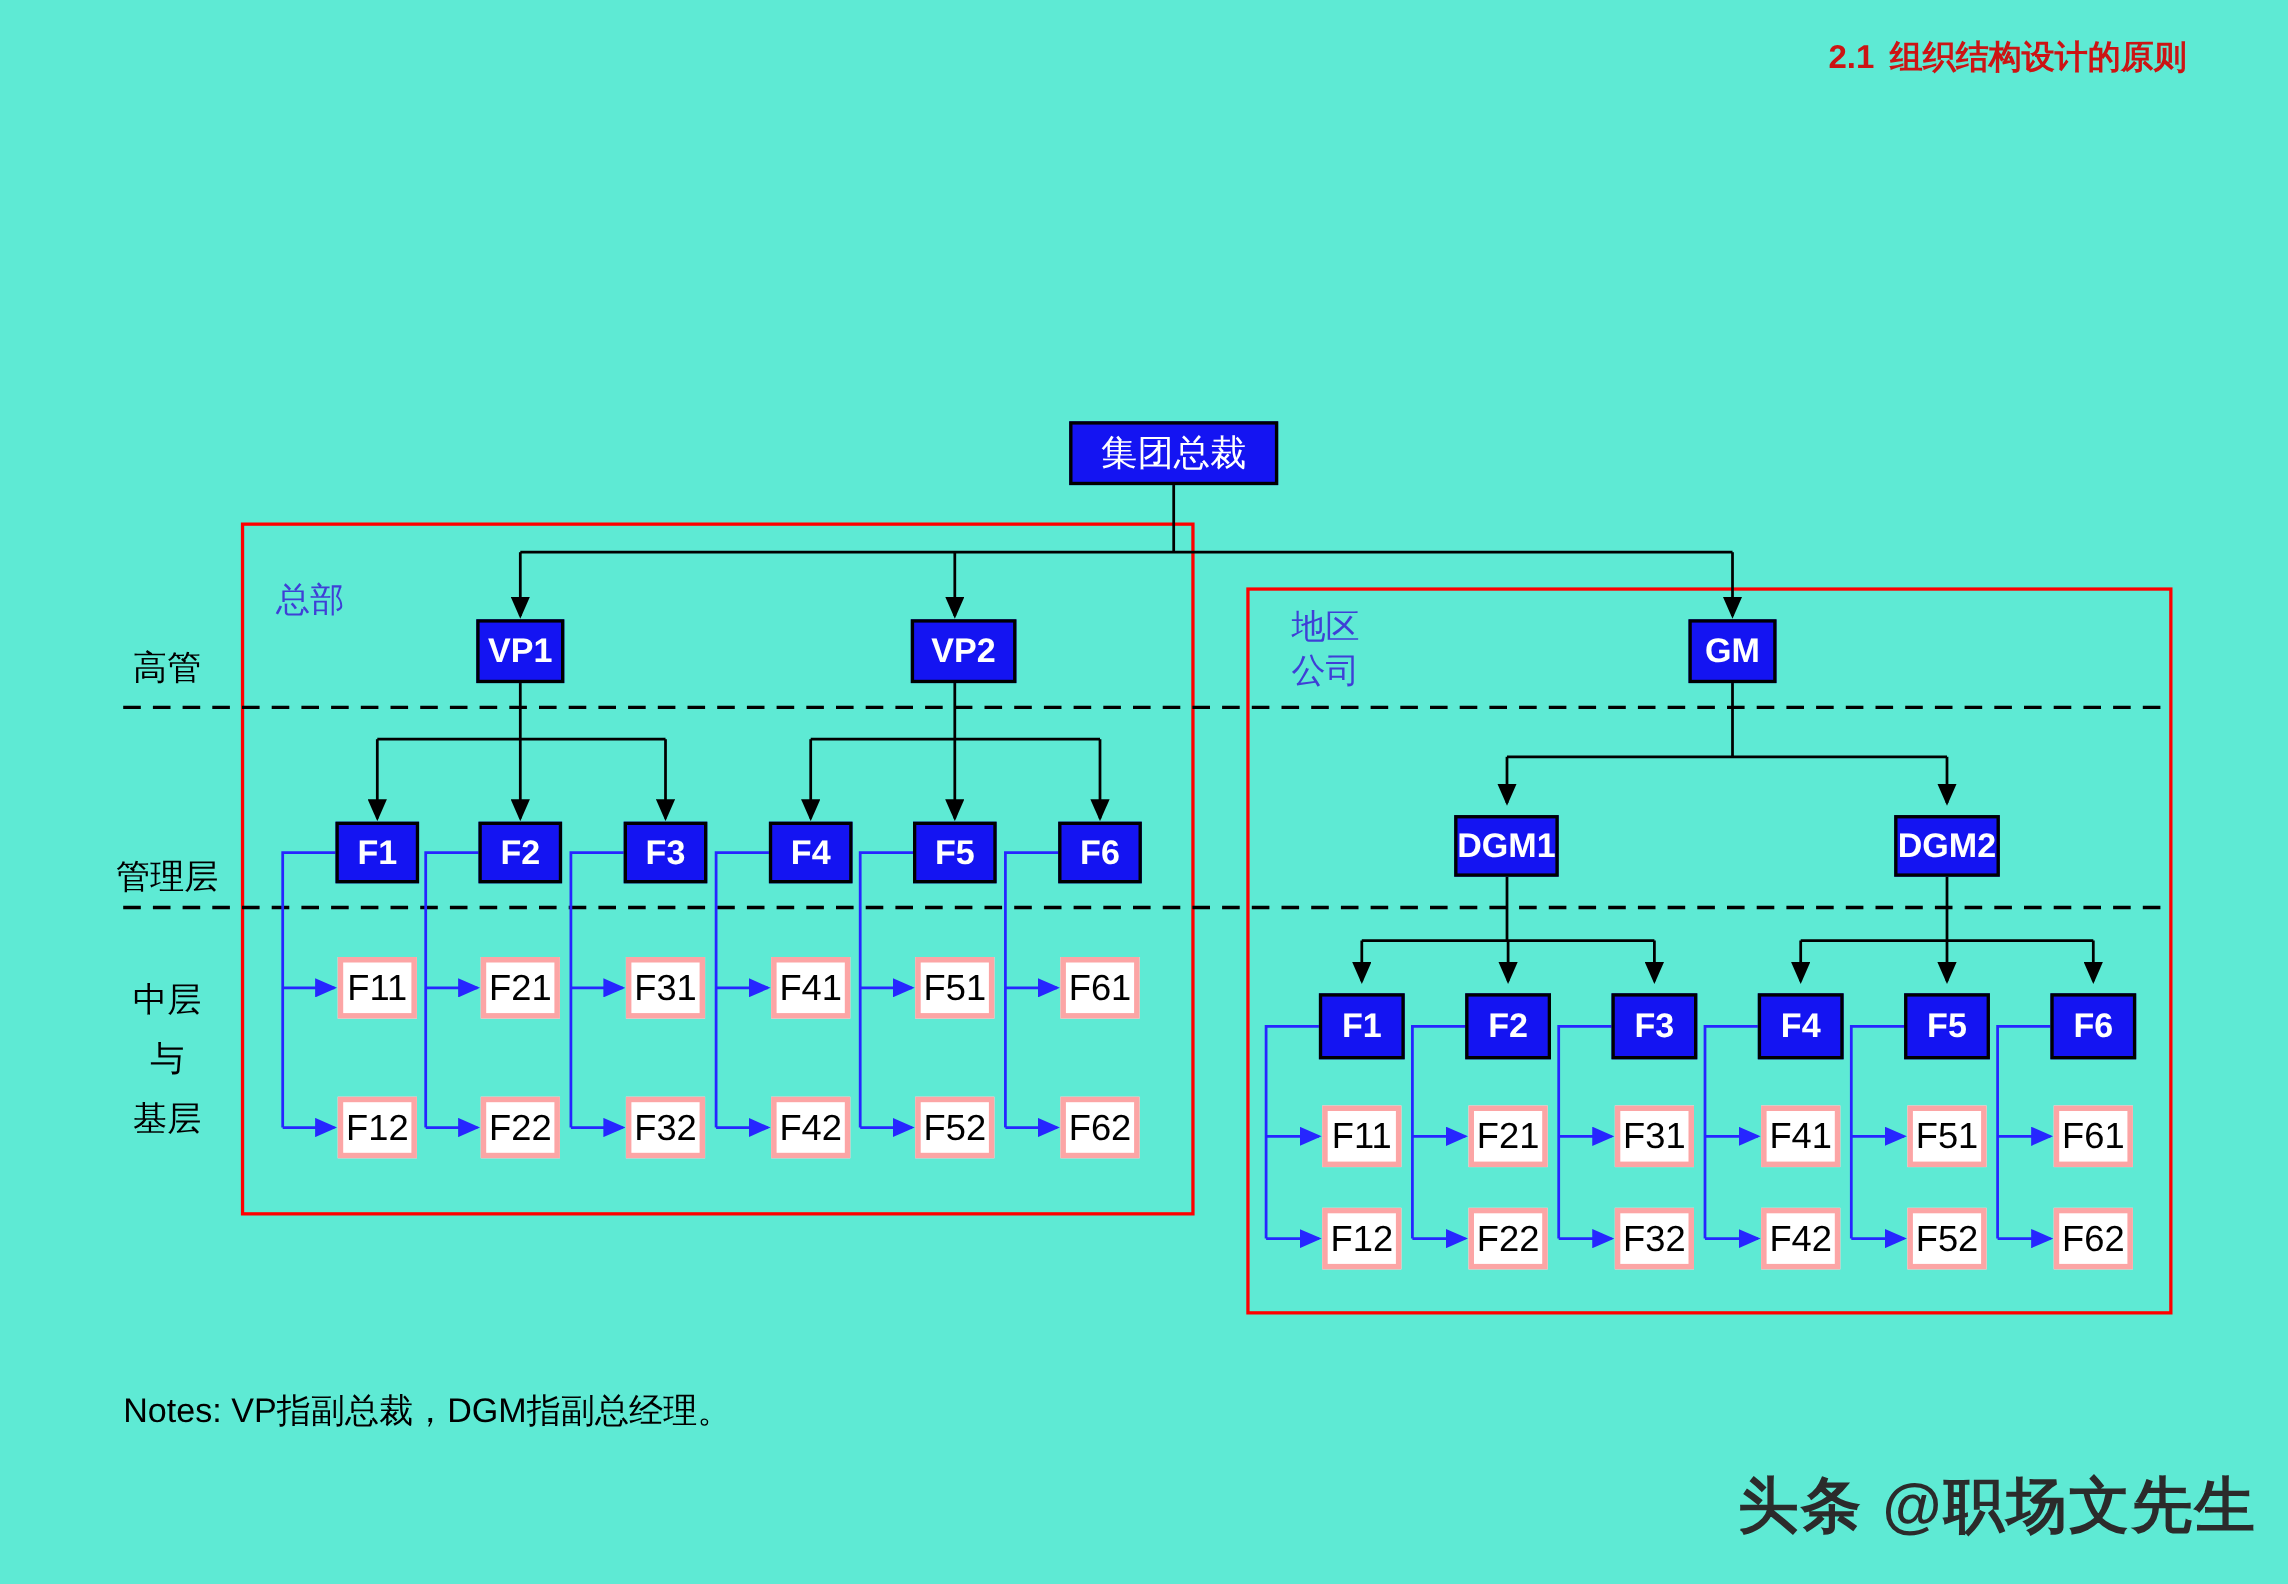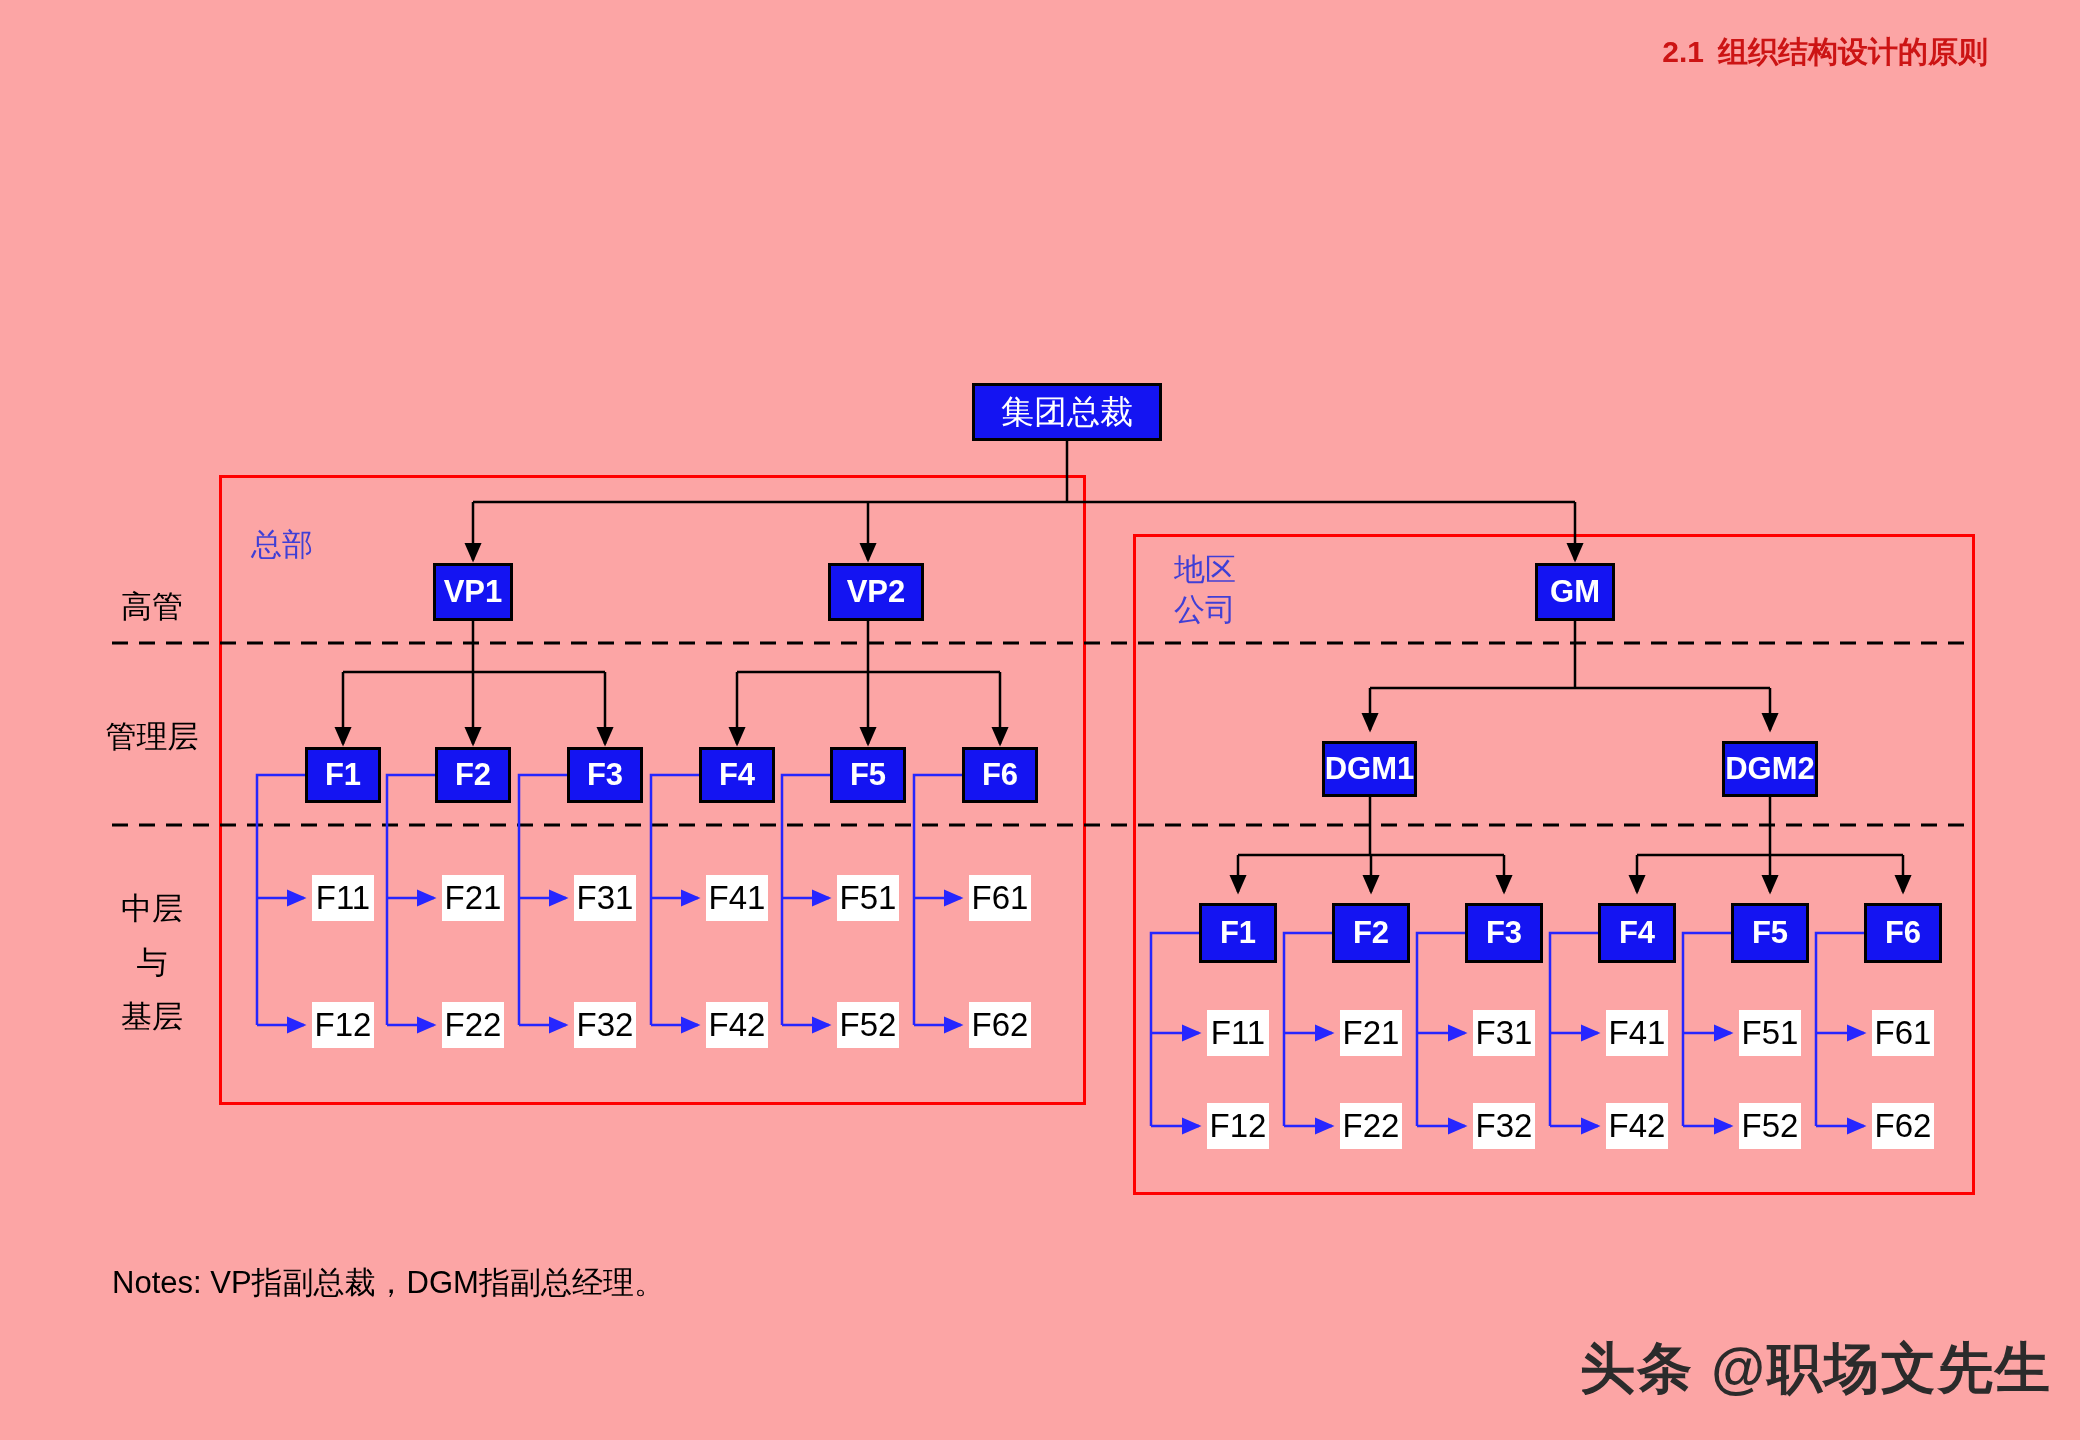--- a/index.html
+++ b/index.html
@@ -3,7 +3,7 @@
 <meta charset="utf-8">
 <style>
   html,body{margin:0;padding:0;background:#ffffff;}
-  #page{position:relative;width:2080px;height:1440px;background:#fca5a5;overflow:hidden;
+  #page{position:relative;width:2080px;height:1440px;background:#5eead4;overflow:hidden;
         font-family:"Liberation Sans",sans-serif;}
 
   

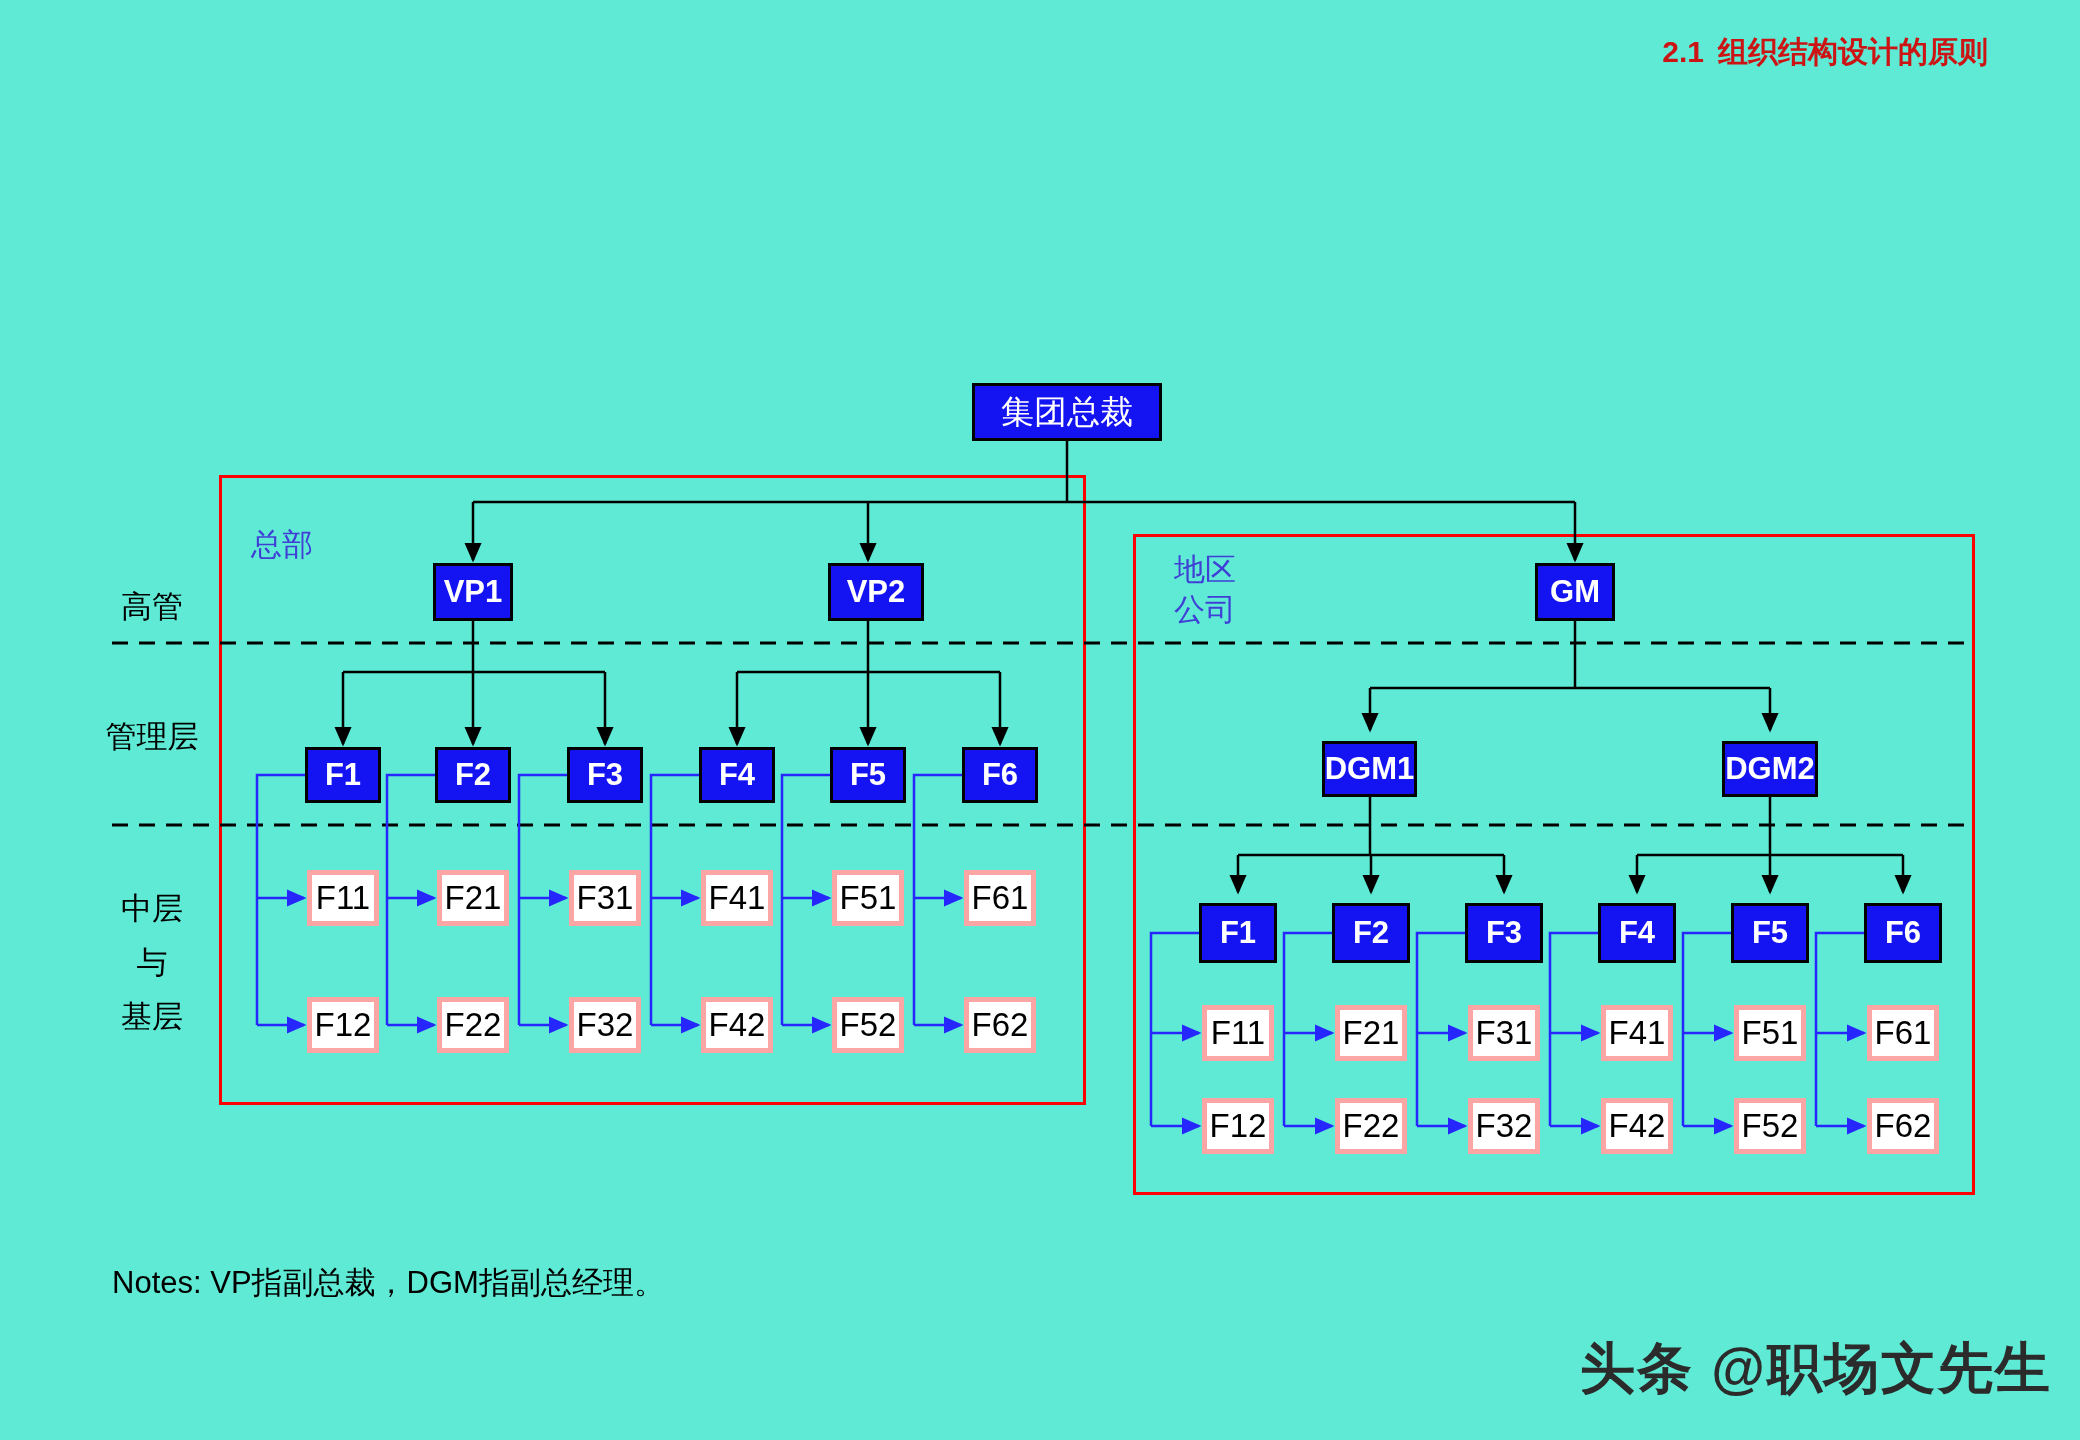--- a/index.html
+++ b/index.html
@@ -59,7 +59,7 @@
   </div>
 
   <div class="band-label" style="top:586px;">高管</div>
-  <div class="band-label" style="top:716px;">管理层</div>
+  <div class="band-label" style="top:776px;">管理层</div>
   <div class="band-label" style="top:888px;">中层</div>
   <div class="band-label" style="top:942px;">与</div>
   <div class="band-label" style="top:996px;">基层</div>

